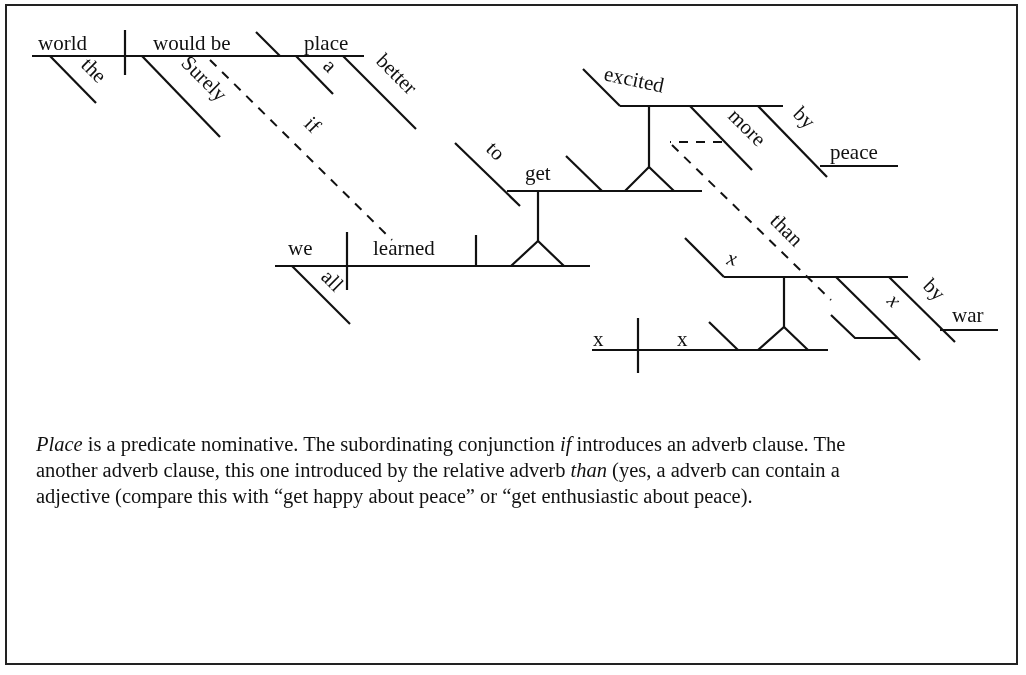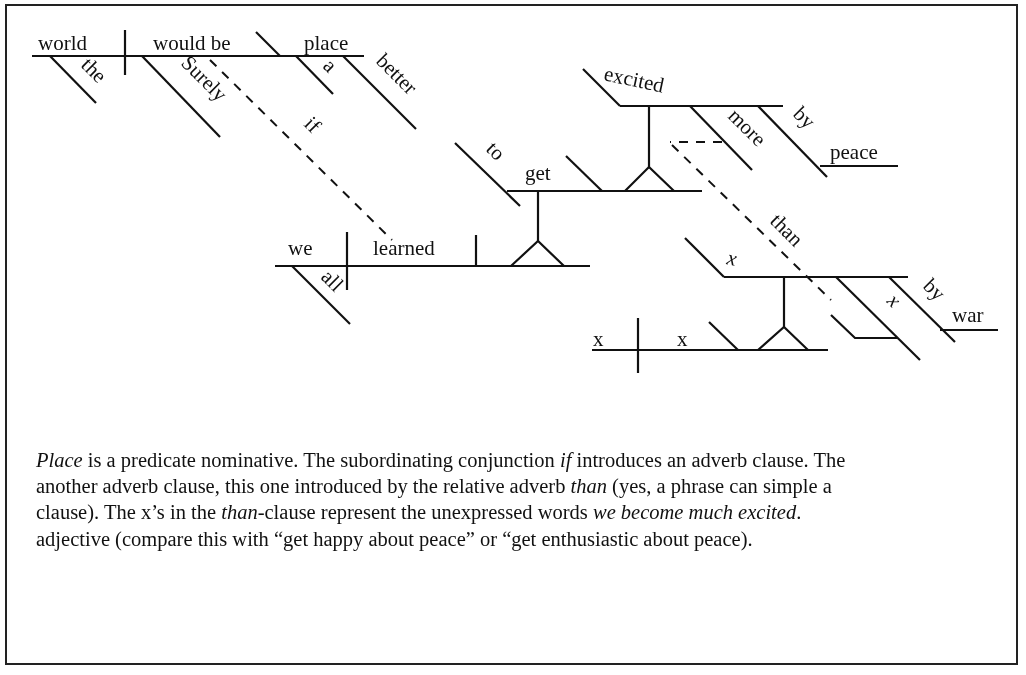--- a/index.html
+++ b/index.html
@@ -13,7 +13,7 @@
   #diagram text { font-family: "Liberation Serif", "DejaVu Serif", serif; font-size: 21px; fill: #111; }
   #diagram text.it { font-style: italic; }
   #caption { position: absolute; left: 36px; top: 431px; width: 960px;
-             font-size: 20.5px; line-height: 26.2px; color: #111; margin-top: 16px; }
+             font-size: 20.5px; line-height: 26.2px; color: #111; }
   #caption p { margin: 0; }
   #caption i { font-style: italic; }
 </style>

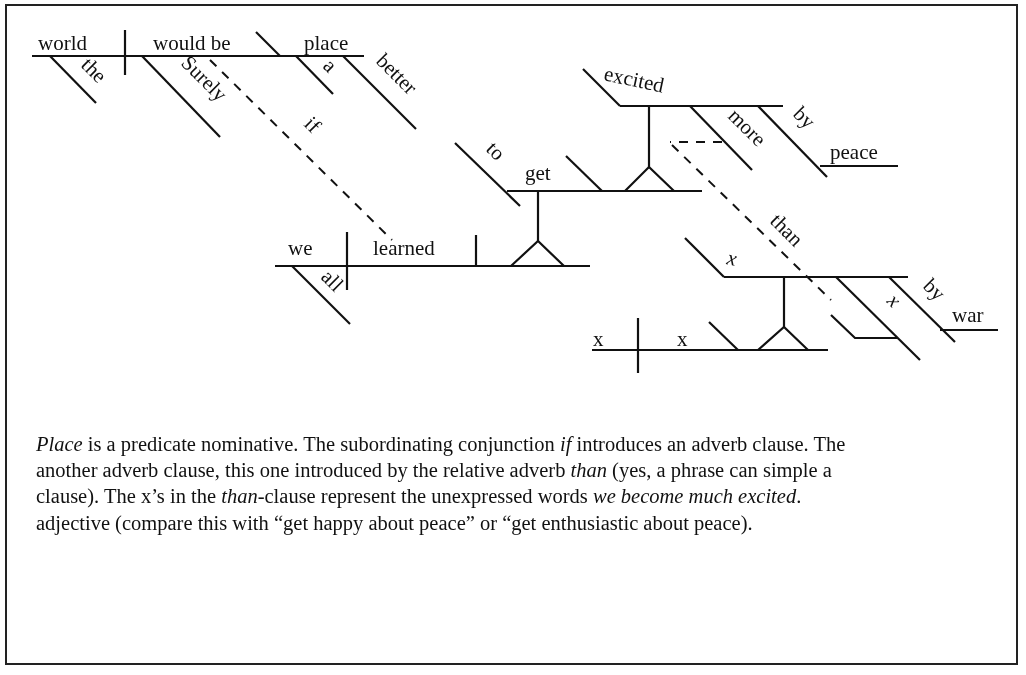--- a/index.html
+++ b/index.html
@@ -109,7 +109,7 @@
 
 <div id="caption">
     <p><i>Place</i><span> is a predicate nominative. The subordinating conjunction </span><i>if</i><span> introduces an adverb clause. The</span></p>
-    <p><span>another adverb clause, this one introduced by the relative adverb </span><i>than</i><span> (yes, a phrase can simple a</span></p>
+    <p><span>another adverb clause, this one introduced by the relative adverb </span><i>than</i><span> (yes, a adverb can contain a</span></p>
     <p><span>clause). The x’s in the </span><i>than</i><span>-clause represent the unexpressed words </span><i>we become much excited</i><span>.</span></p>
     <p><span>adjective (compare this with “get happy about peace” or “get enthusiastic about peace).</span></p>
   </div>

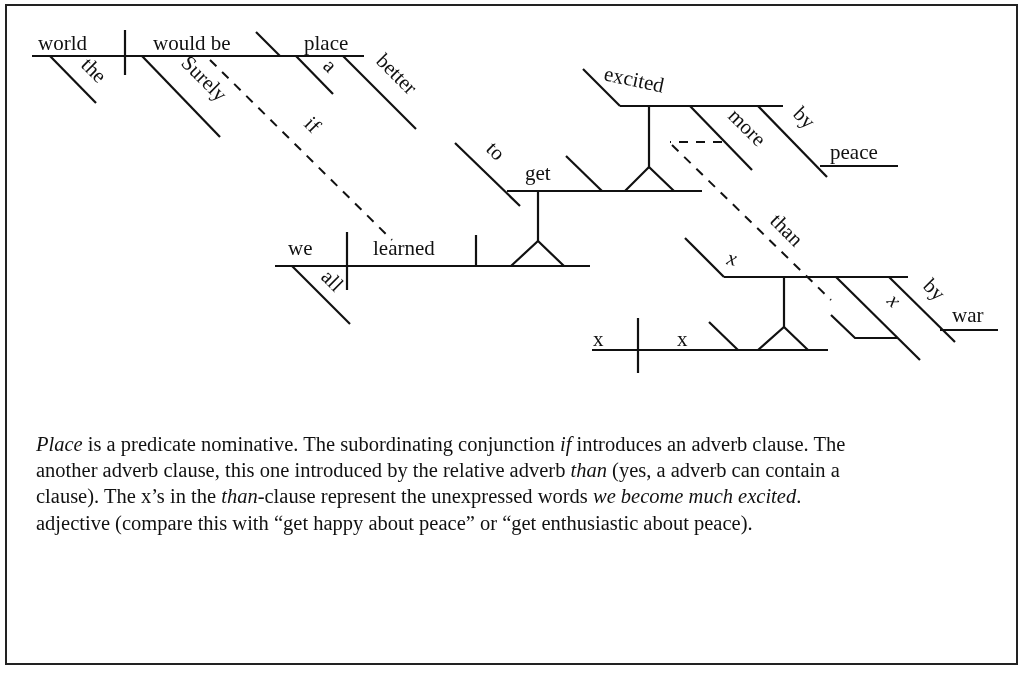--- a/index.html
+++ b/index.html
@@ -110,7 +110,6 @@
 <div id="caption">
     <p><i>Place</i><span> is a predicate nominative. The subordinating conjunction </span><i>if</i><span> introduces an adverb clause. The</span></p>
     <p><span>another adverb clause, this one introduced by the relative adverb </span><i>than</i><span> (yes, a adverb can contain a</span></p>
-    <p><span>clause). The x’s in the </span><i>than</i><span>-clause represent the unexpressed words </span><i>we become much excited</i><span>.</span></p>
     <p><span>adjective (compare this with “get happy about peace” or “get enthusiastic about peace).</span></p>
   </div>
 

